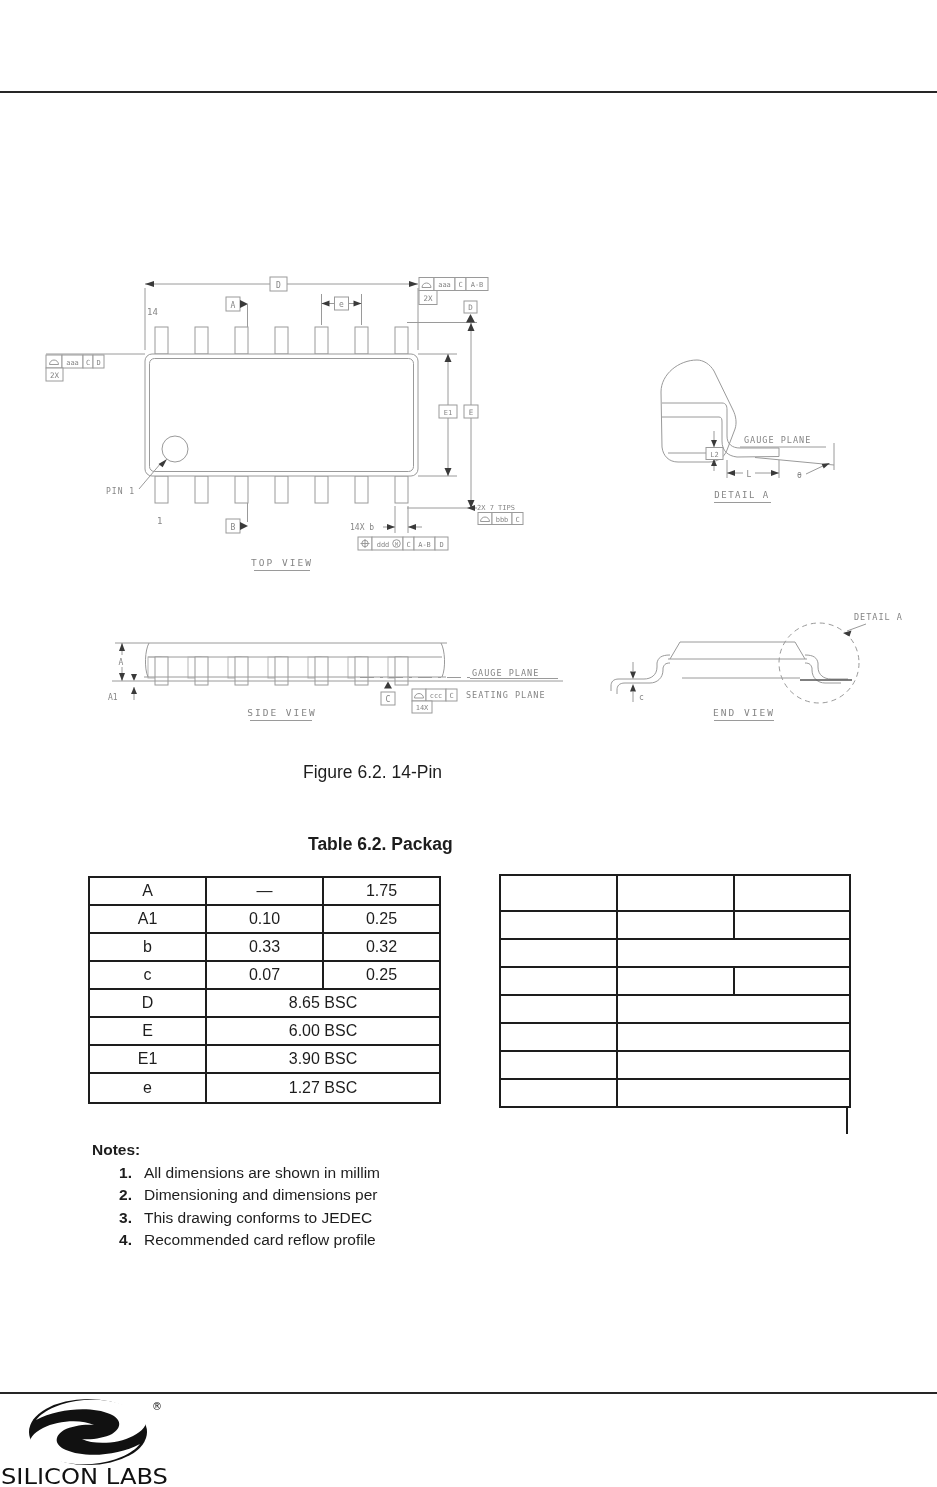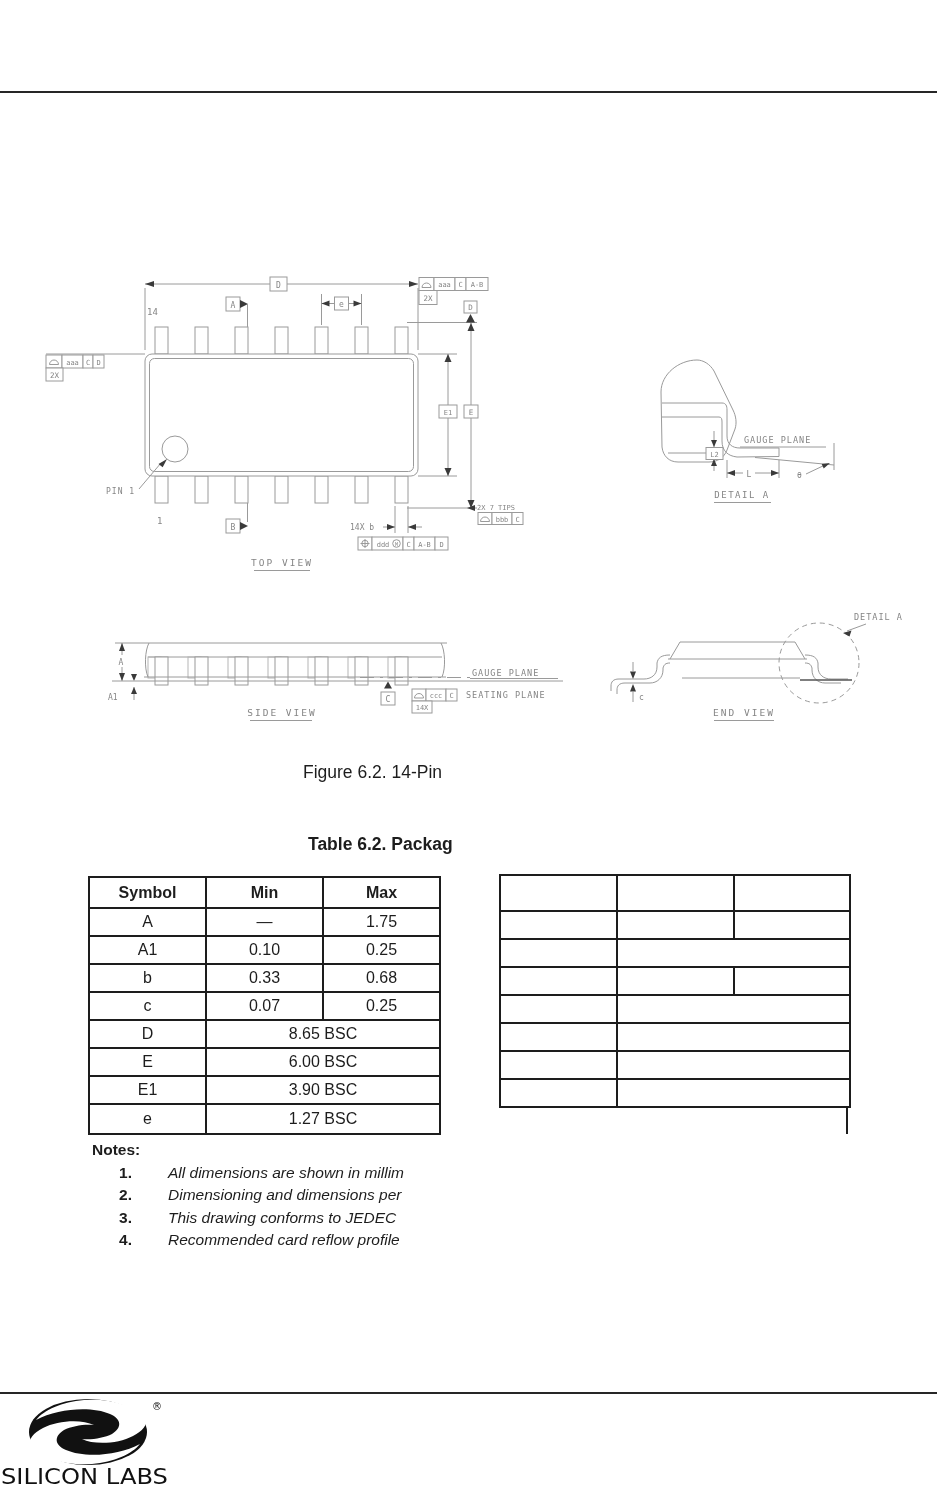--- a/index.html
+++ b/index.html
@@ -327,11 +327,6 @@
         <col style="width:117px">
       </colgroup>
     <tbody>
-        <tr style="height:31px">
-      <th>Symbol</th>
-      <th>Min</th>
-      <th>Max</th>
-    </tr>
     <tr style="height:28px">
       <td>A</td>
           <td>—</td>

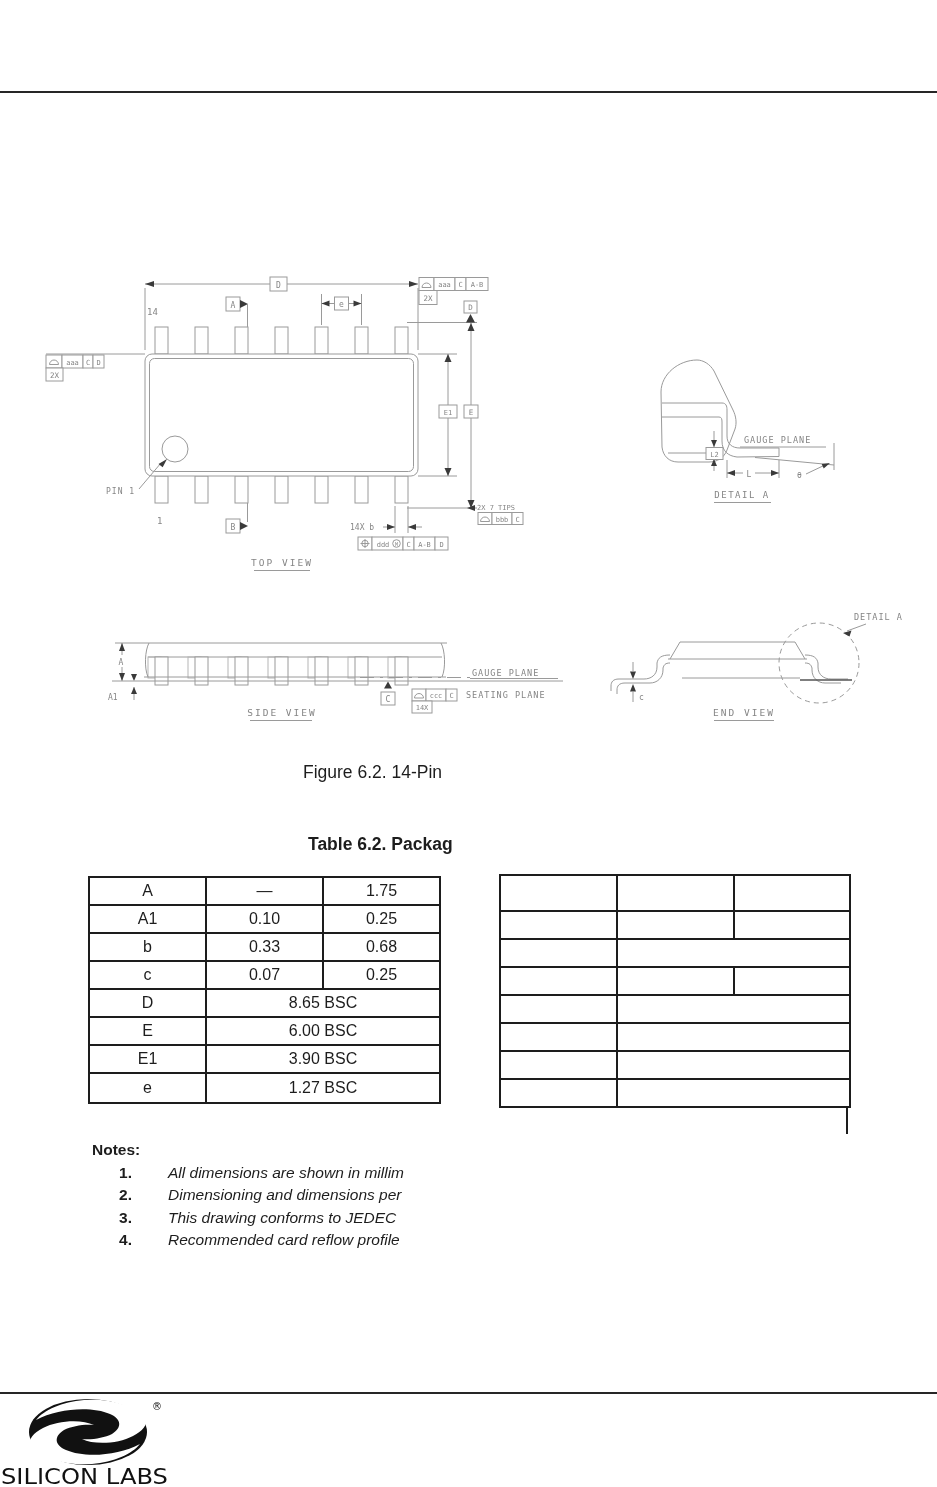--- a/index.html
+++ b/index.html
@@ -340,7 +340,7 @@
     <tr style="height:28px">
       <td>b</td>
           <td>0.33</td>
-          <td>0.68</td>
+          <td>0.32</td>
     </tr>
     <tr style="height:28px">
       <td>c</td>

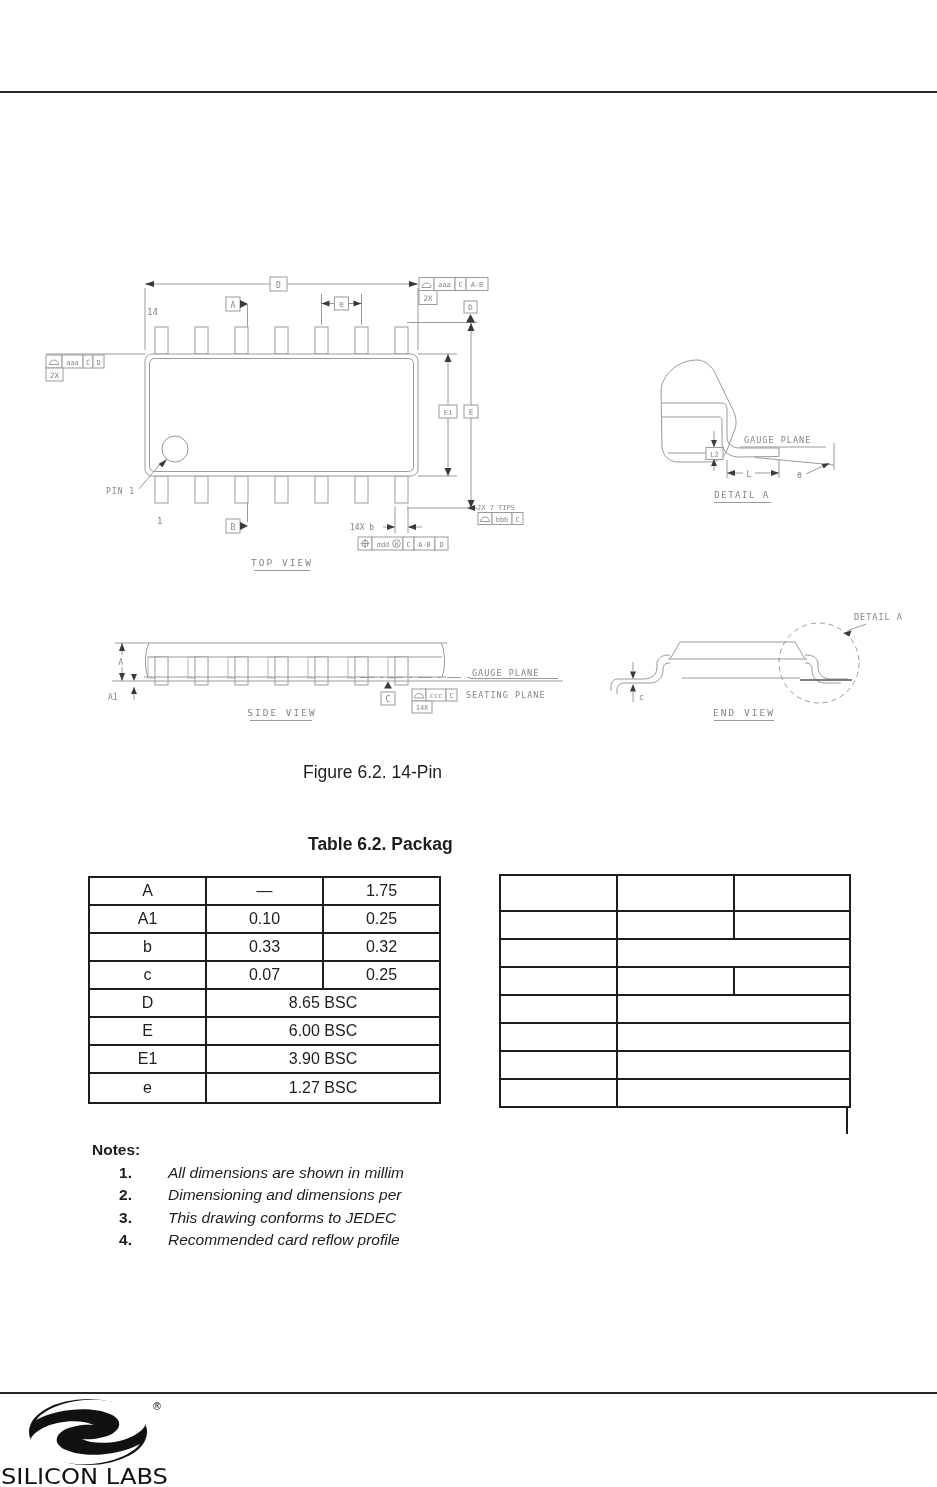--- a/index.html
+++ b/index.html
@@ -22,7 +22,7 @@
   .notes-title{font-weight:bold;margin-bottom:3px;line-height:19px;}
   .note-item{display:flex;line-height:22.4px;}
   .note-num{width:42px;padding-right:2px;text-align:right;font-weight:bold;box-sizing:border-box;flex:none;}
-  .note-text{margin-left:34px;white-space:nowrap;font-style:italic;}
+  .note-text{margin-left:10px;white-space:nowrap;}
   svg text{font-family:"DejaVu Sans Mono",monospace;fill:#858585;}
   .ln{stroke:#9a9a9a;stroke-width:1;fill:none;}
   .lnlt{stroke:#b5b5b5;stroke-width:1;fill:none;}

